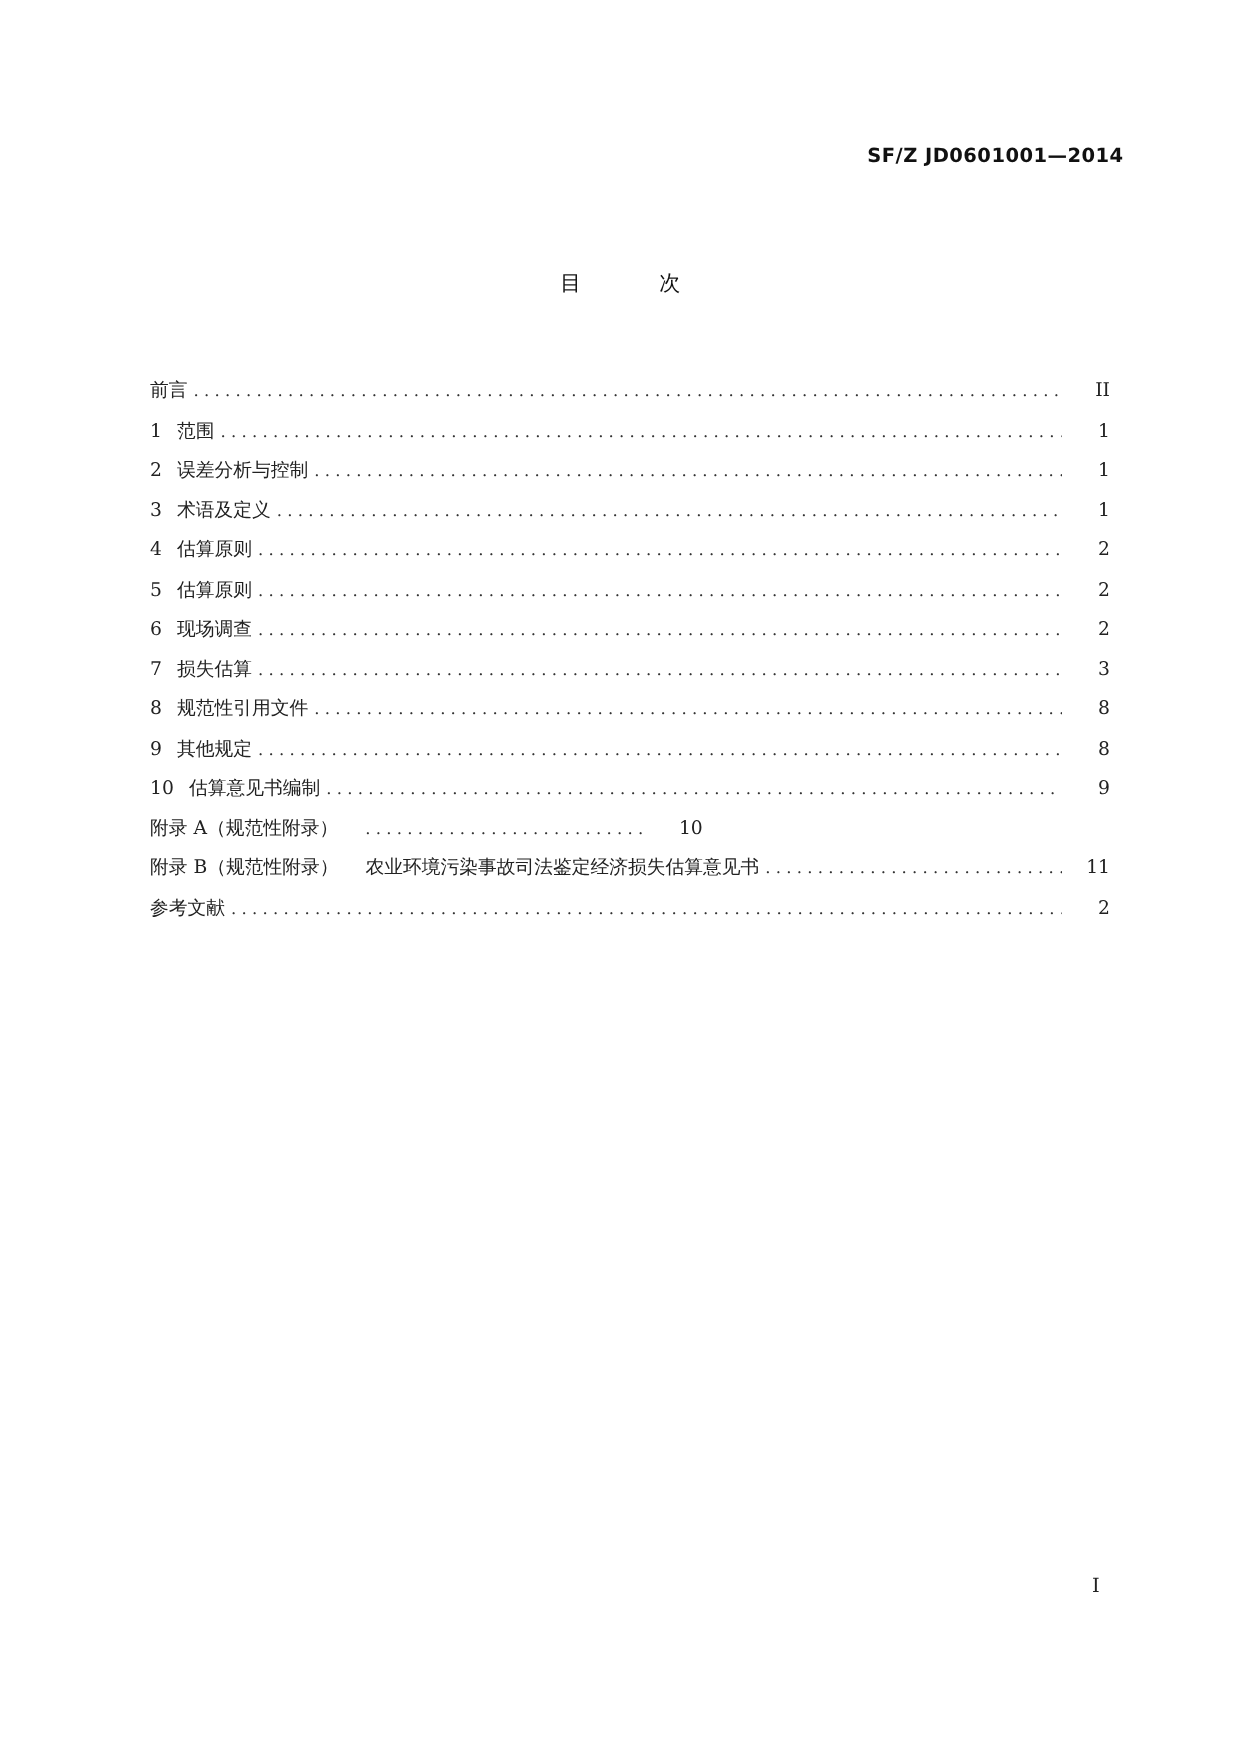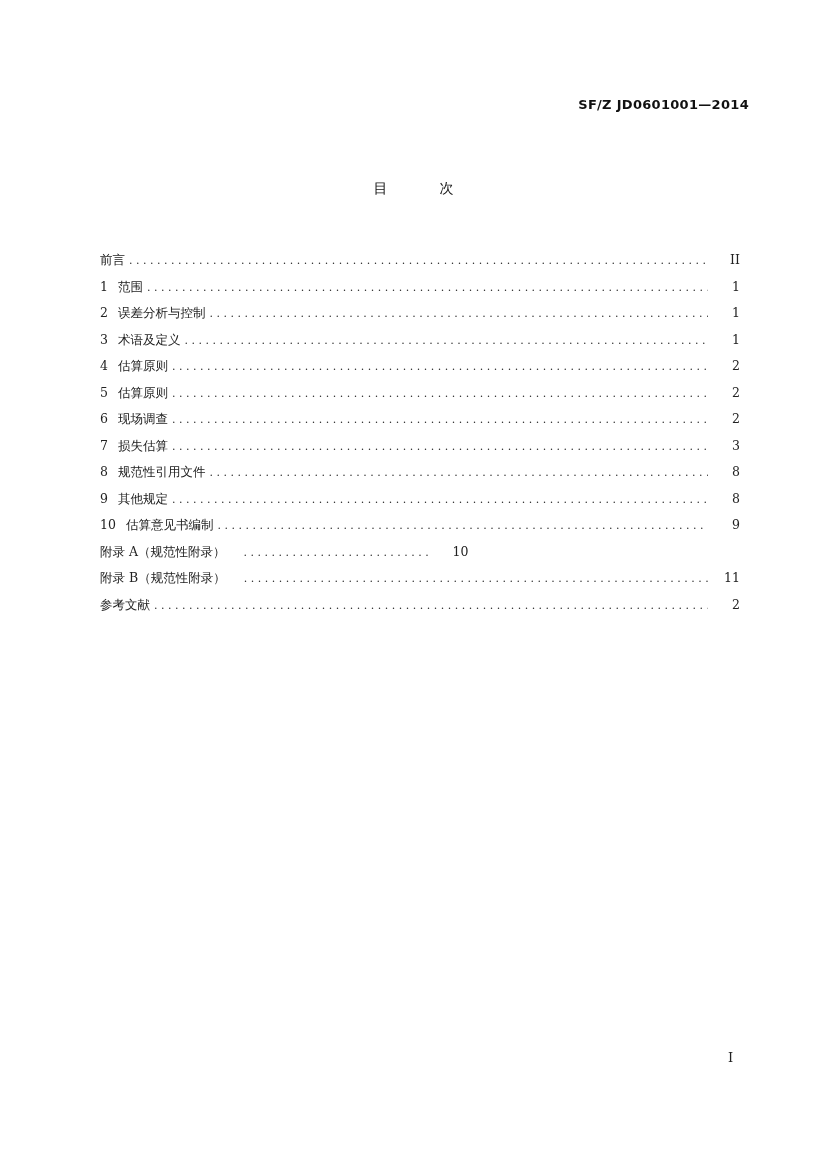--- a/index.html
+++ b/index.html
@@ -109,6 +109,7 @@
   <div class="toc-row">
     <span class="label appx">附录 B（规范性附录）</span>
     <span class="appx-gap"></span>
+    <span class="label">农业环境污染事故司法鉴定经济损失估算意见书</span>
     <span class="leader"></span>
     <span class="page">11</span>
   </div>

